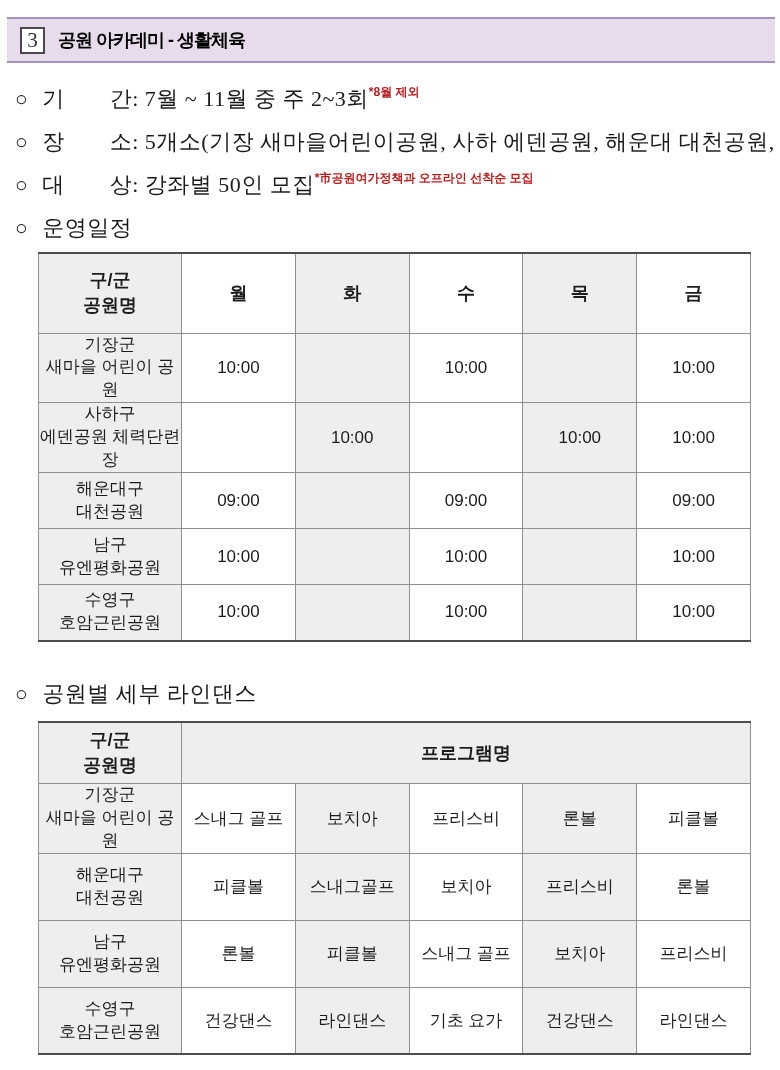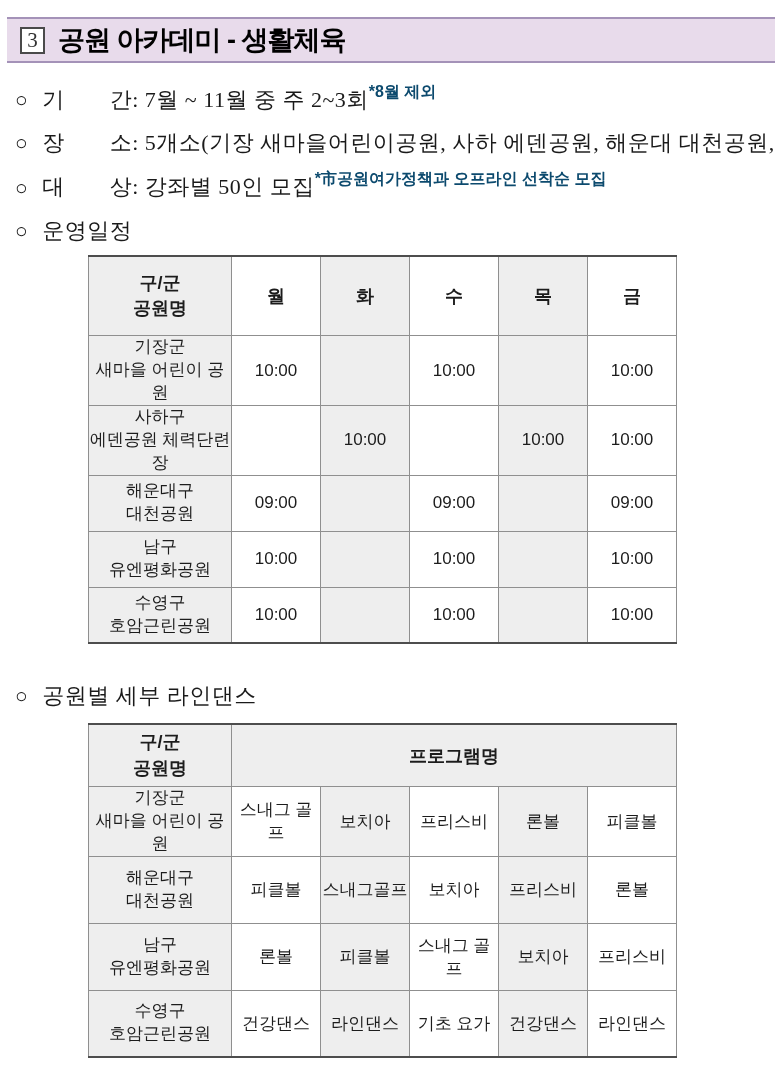--- a/index.html
+++ b/index.html
@@ -31,7 +31,7 @@
     margin-right: 13px;
   }
   .title-text {
-    font-size: 27px; font-weight: 800; letter-spacing: -1px; color: #000;
+    font-size: 18px; font-weight: 800; letter-spacing: -1px; color: #000;
     font-family: "Liberation Sans", sans-serif;
   }
 

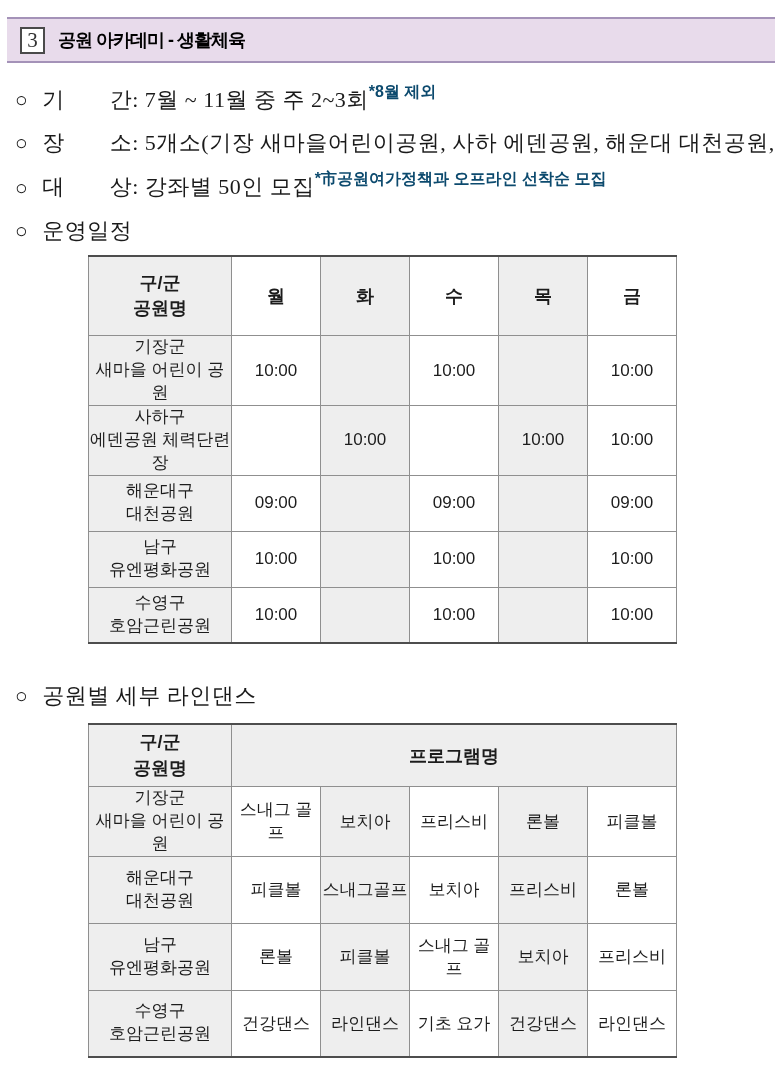--- a/index.html
+++ b/index.html
@@ -51,8 +51,8 @@
   .l-prog    { margin-top: 37px; }
   sup.note {
     font-family: "Liberation Sans", sans-serif;
-    font-size: 16px; font-weight: bold; letter-spacing: 0;
-    position: relative; top: -2px; color: #0c4a6e;
+    font-size: 12px; font-weight: bold; letter-spacing: 0;
+    position: relative; top: -2px; color: #b91c1c;
   }
 
   

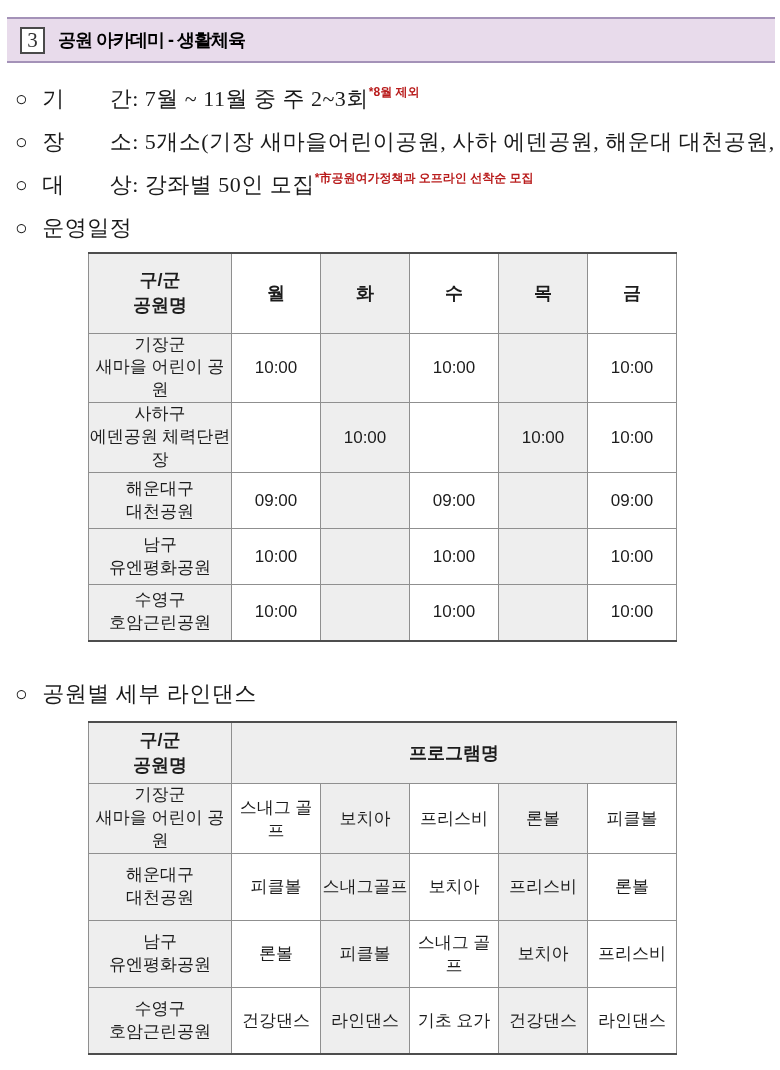--- a/index.html
+++ b/index.html
@@ -58,7 +58,7 @@
   
   table {
     border-collapse: collapse; table-layout: fixed;
-    margin-left: 88px; width: 589px;
+    margin-left: 38px; width: 713px;
     font-family: "Liberation Sans", sans-serif;
     border-top: 2px solid #4d4d4d;
     border-bottom: 2px solid #4d4d4d;

